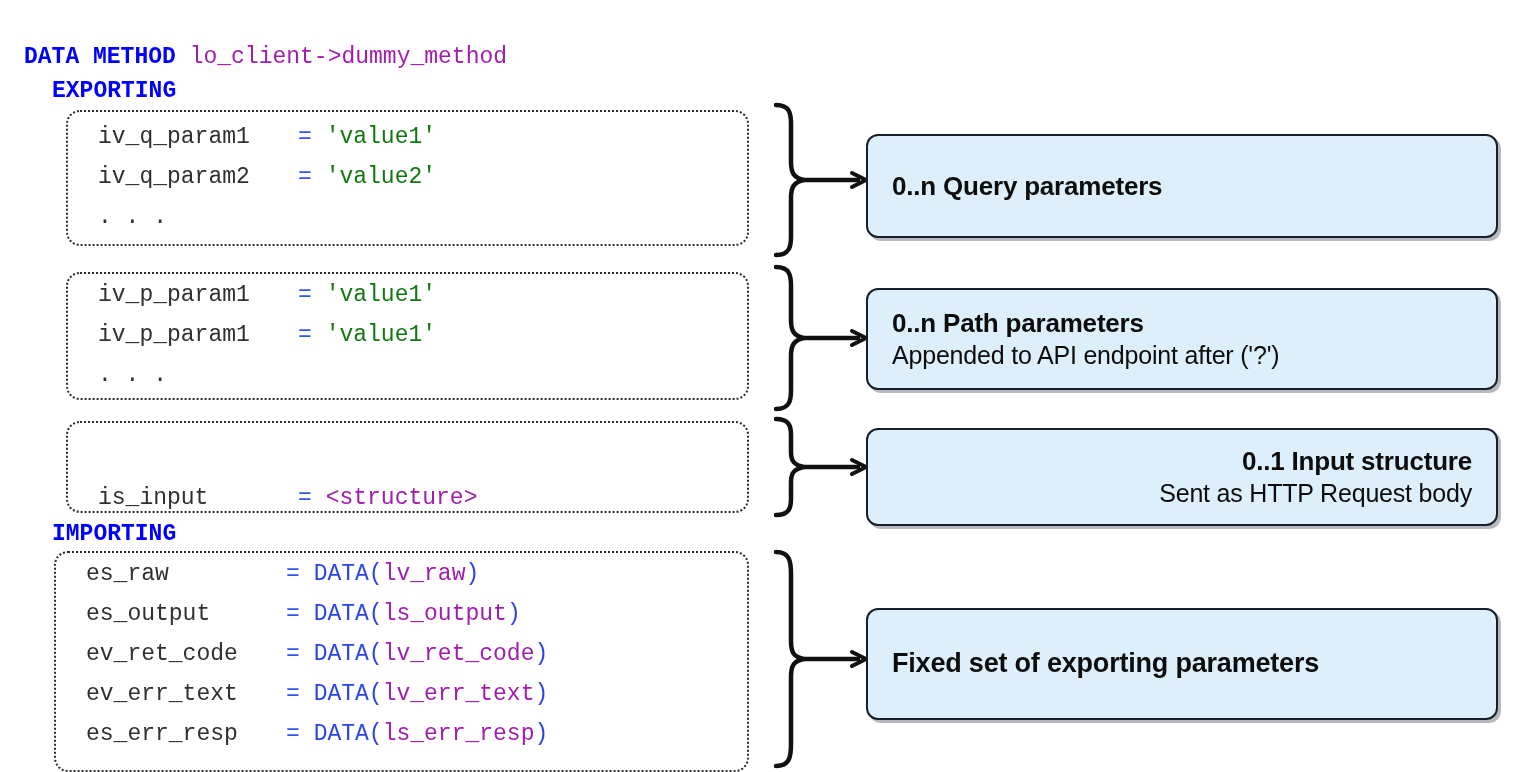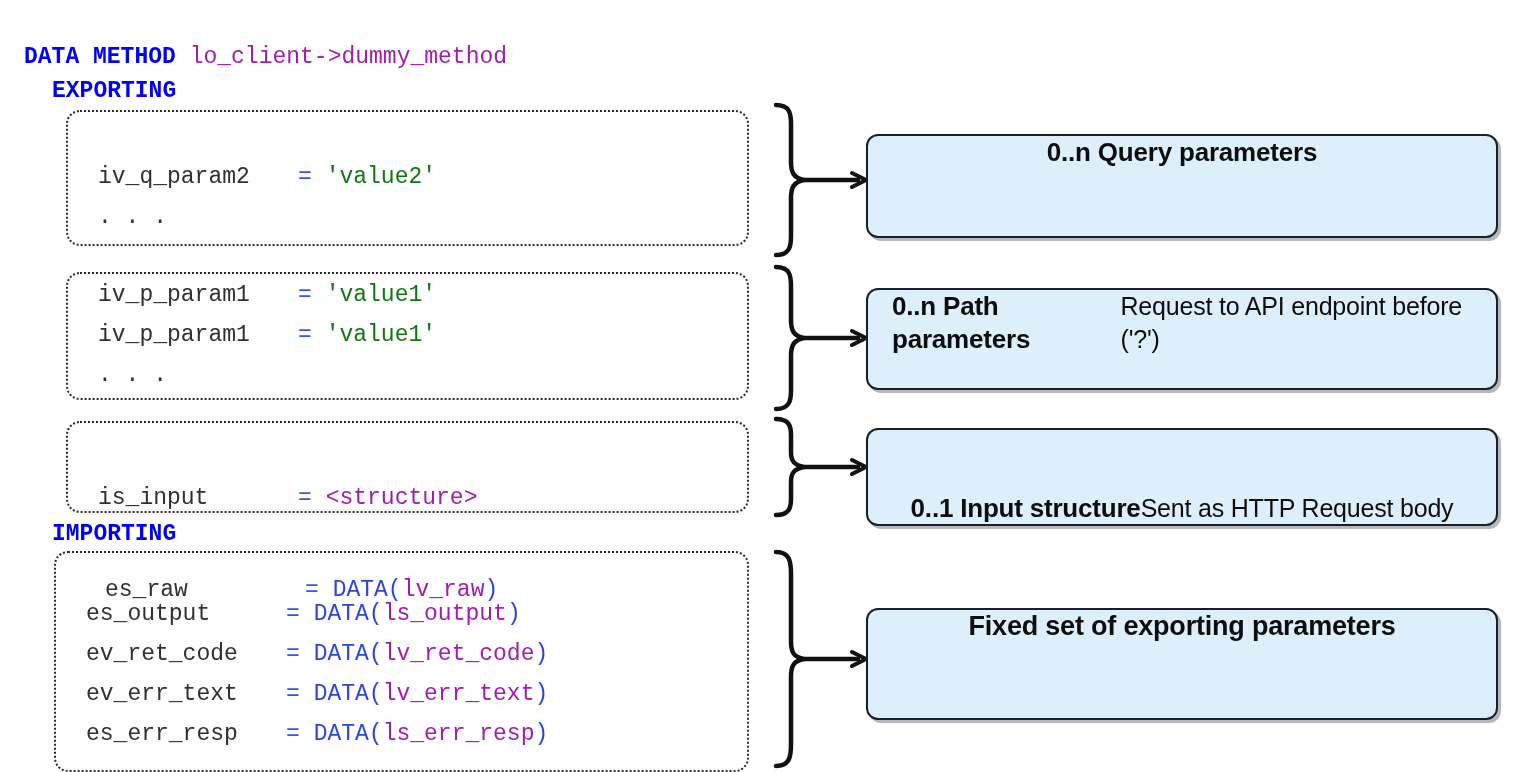--- a/index.html
+++ b/index.html
@@ -124,6 +124,7 @@
   <div class="code-line kw stmt-importing">IMPORTING</div>
 
   <div class="param-box pb-query">
+    <div class="param-row" style="top:12px;"><span class="pname">iv_q_param1</span><span class="op-eq">=</span><span> </span><span class="str">'value1'</span></div>
     <div class="param-row" style="top:52px;"><span class="pname">iv_q_param2</span><span class="op-eq">=</span><span> </span><span class="str">'value2'</span></div>
     <div class="param-row" style="top:92px;">. . .</div>
   </div>

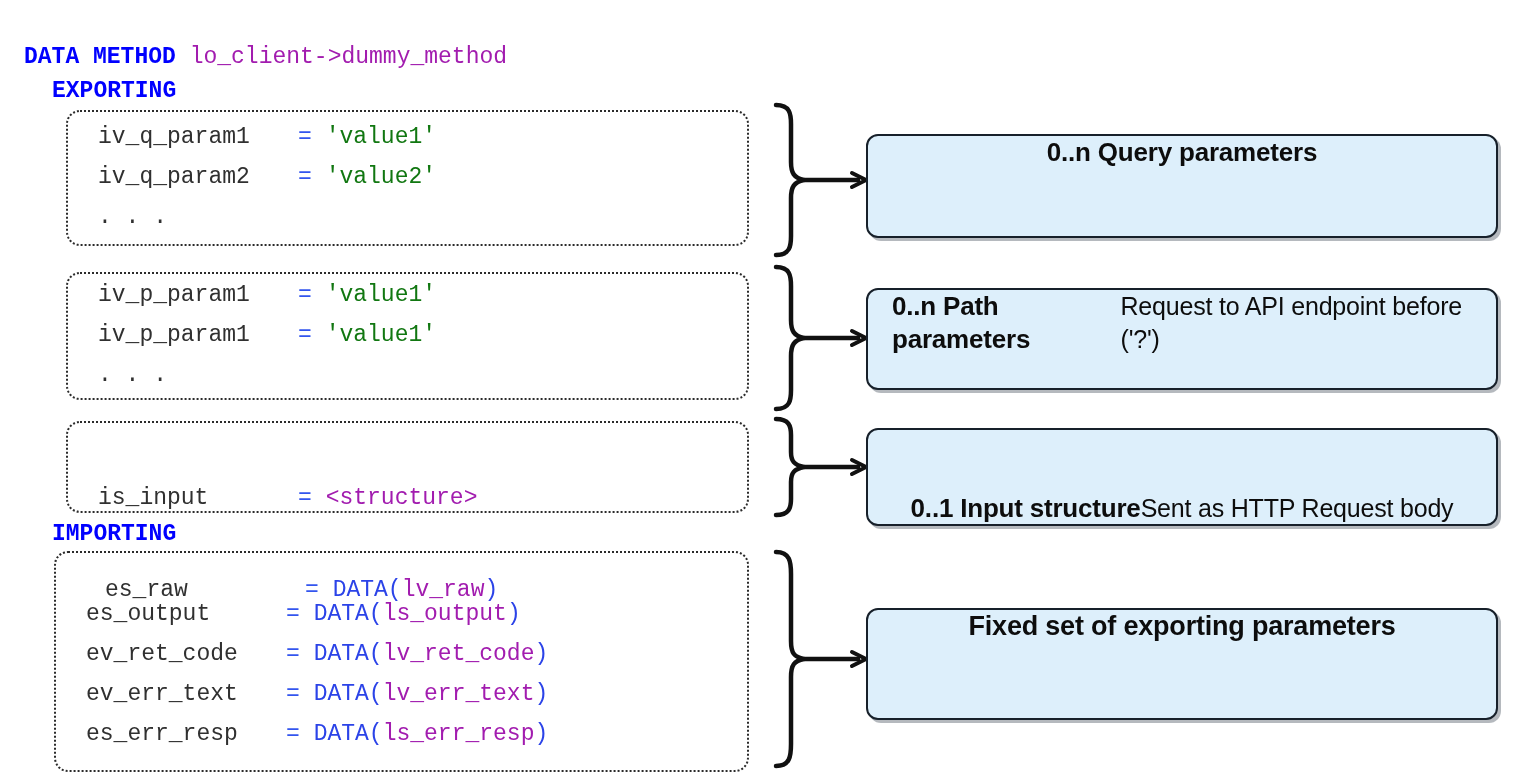--- a/index.html
+++ b/index.html
@@ -85,7 +85,7 @@
     box-sizing: border-box;
     box-shadow: 3px 3px 0 rgba(90,100,110,0.45);
     display: flex;
-    flex-direction: row;
+    flex-direction: column;
     justify-content: center;
     padding: 0 24px;
   }

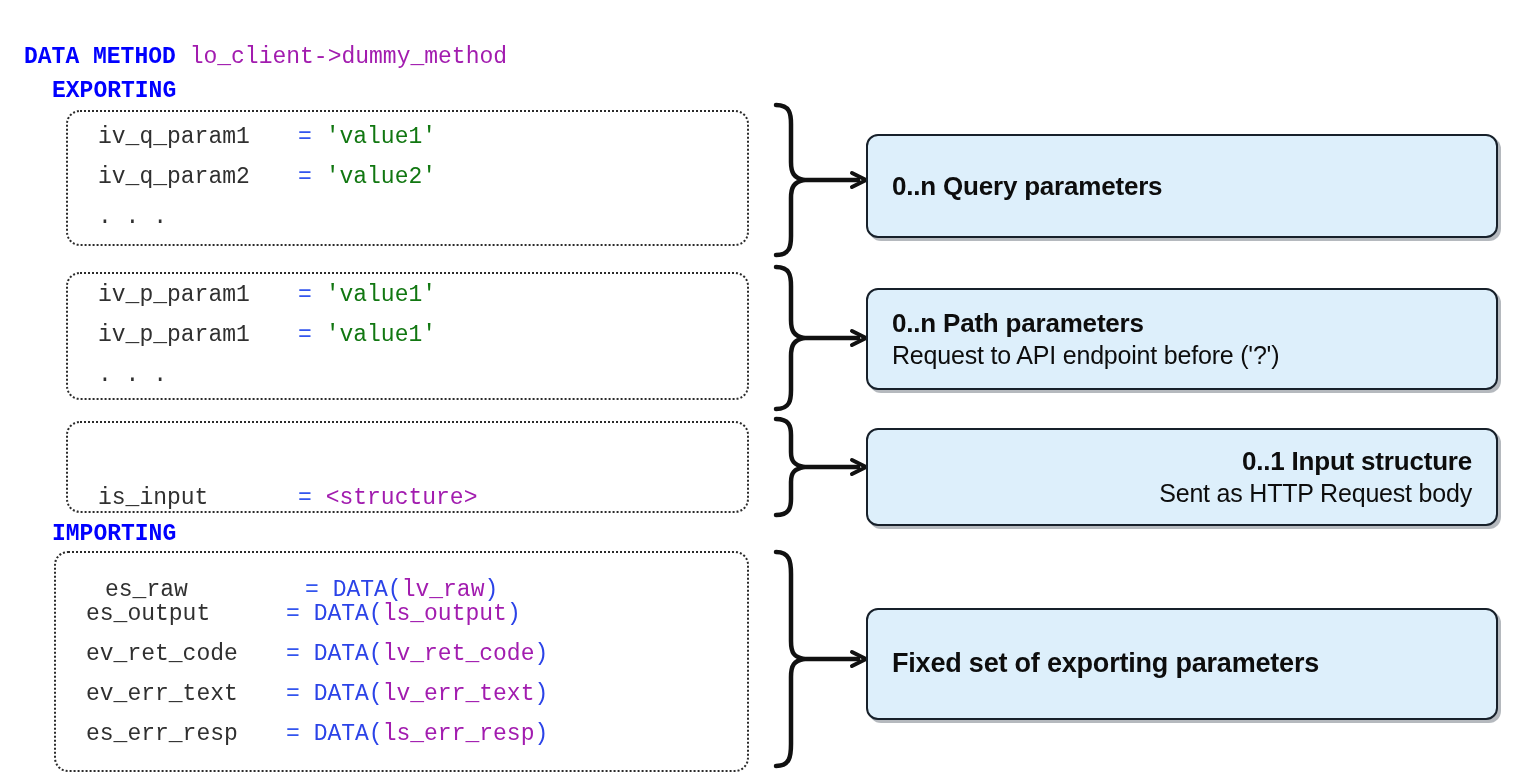--- a/index.html
+++ b/index.html
@@ -178,7 +178,7 @@
 
 <div class="callout co-2">
   <div class="callout-title">0..n Path parameters</div>
-  <div class="callout-sub">Request to API endpoint before ('?')</div>
+  <div class="callout-sub">Appended to API endpoint after ('?')</div>
 </div>
 
 <div class="callout co-3">

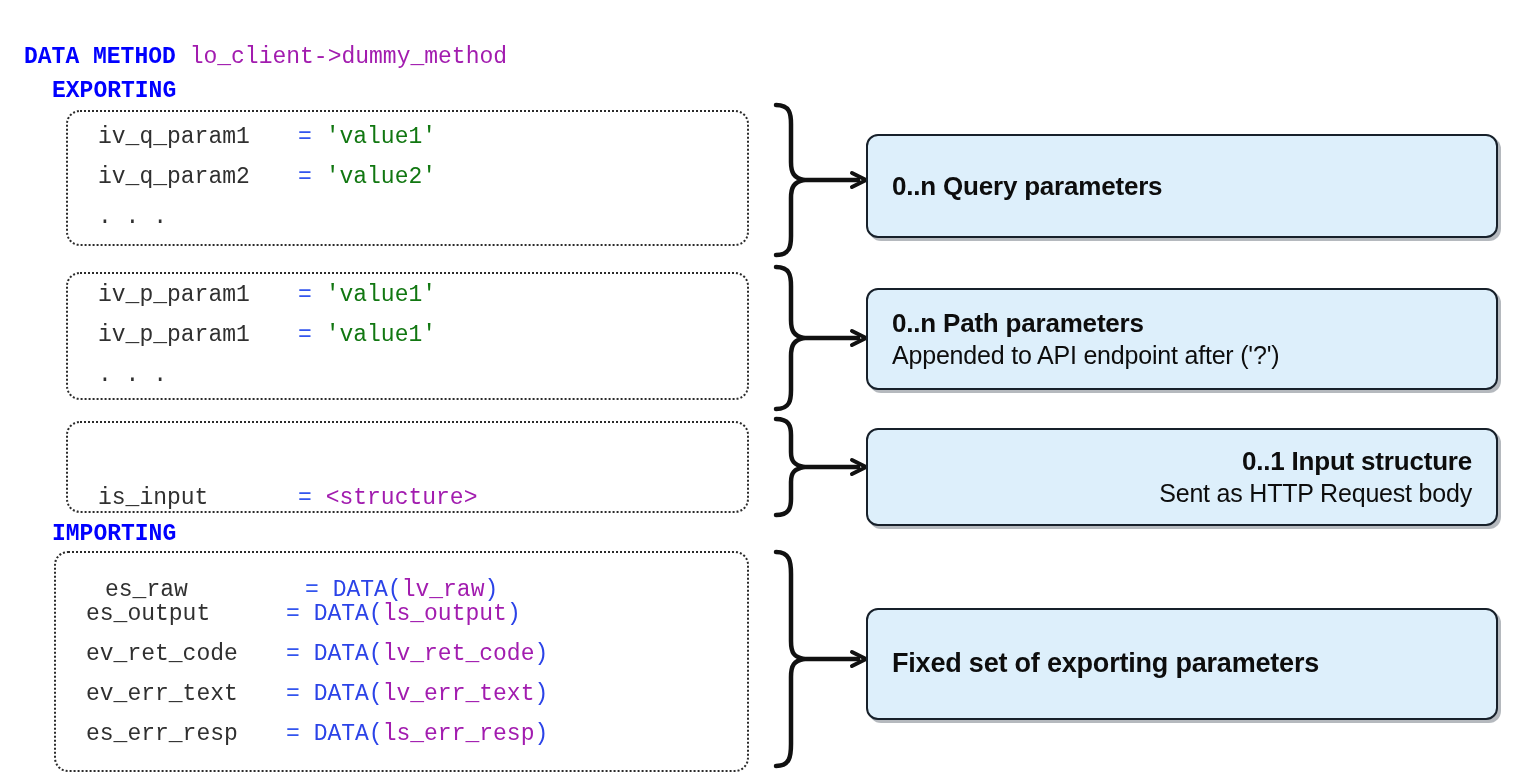--- a/index.html
+++ b/index.html
@@ -140,7 +140,7 @@
   </div>
 
   <div class="param-box pb-import">
-    <div class="param-row" style="top:24px;margin-left:19px;"><span class="pname">es_raw</span><span class="op-eq">=</span><span> </span><span class="fn">DATA(</span><span class="plain">lv_raw</span><span class="fn">)</span></div>
+    <div class="param-row" style="top:8px;"><span class="pname">es_raw</span><span class="op-eq">=</span><span> </span><span class="fn">DATA(</span><span class="plain">lv_raw</span><span class="fn">)</span></div>
     <div class="param-row" style="top:48px;"><span class="pname">es_output</span><span class="op-eq">=</span><span> </span><span class="fn">DATA(</span><span class="plain">ls_output</span><span class="fn">)</span></div>
     <div class="param-row" style="top:88px;"><span class="pname">ev_ret_code</span><span class="op-eq">=</span><span> </span><span class="fn">DATA(</span><span class="plain">lv_ret_code</span><span class="fn">)</span></div>
     <div class="param-row" style="top:128px;"><span class="pname">ev_err_text</span><span class="op-eq">=</span><span> </span><span class="fn">DATA(</span><span class="plain">lv_err_text</span><span class="fn">)</span></div>

